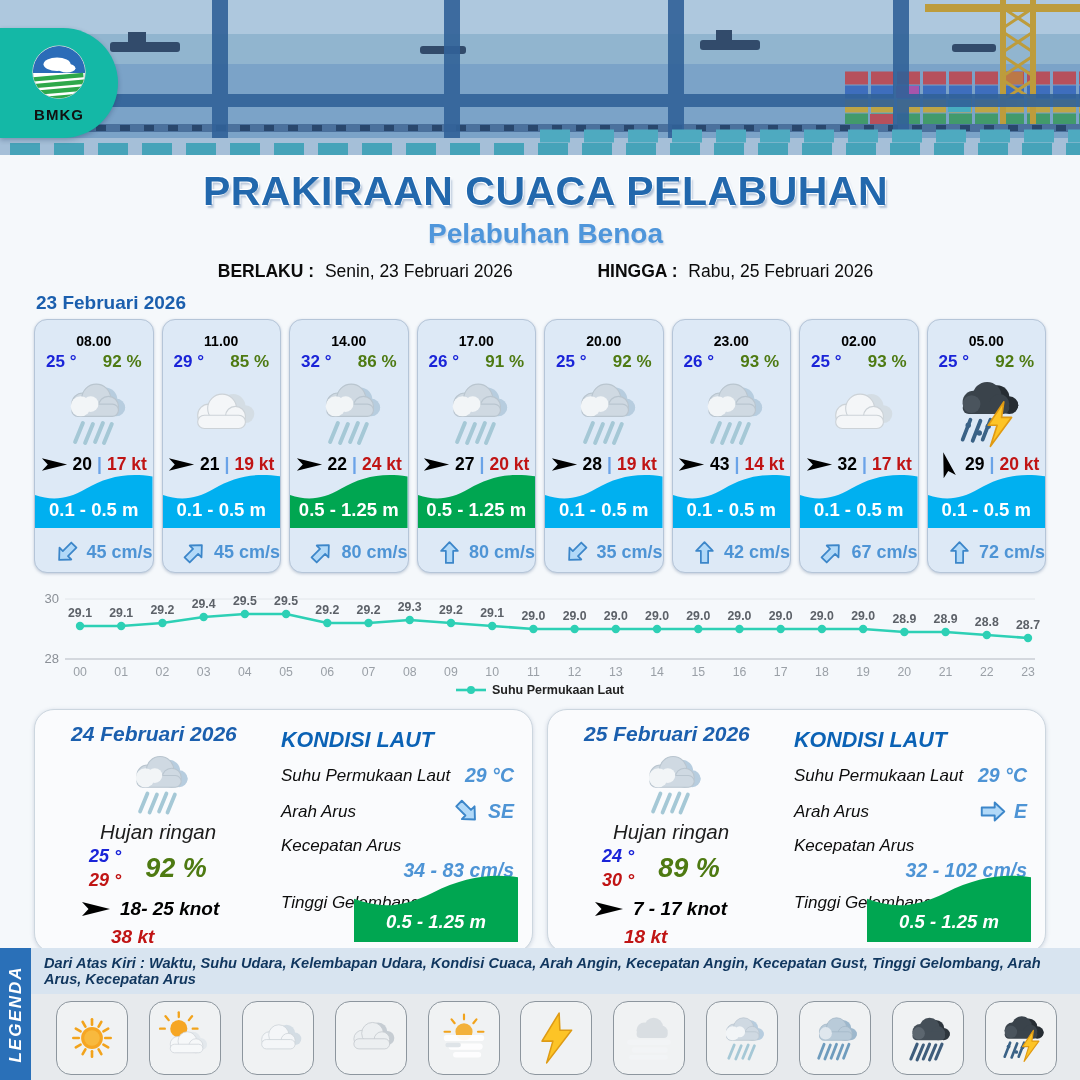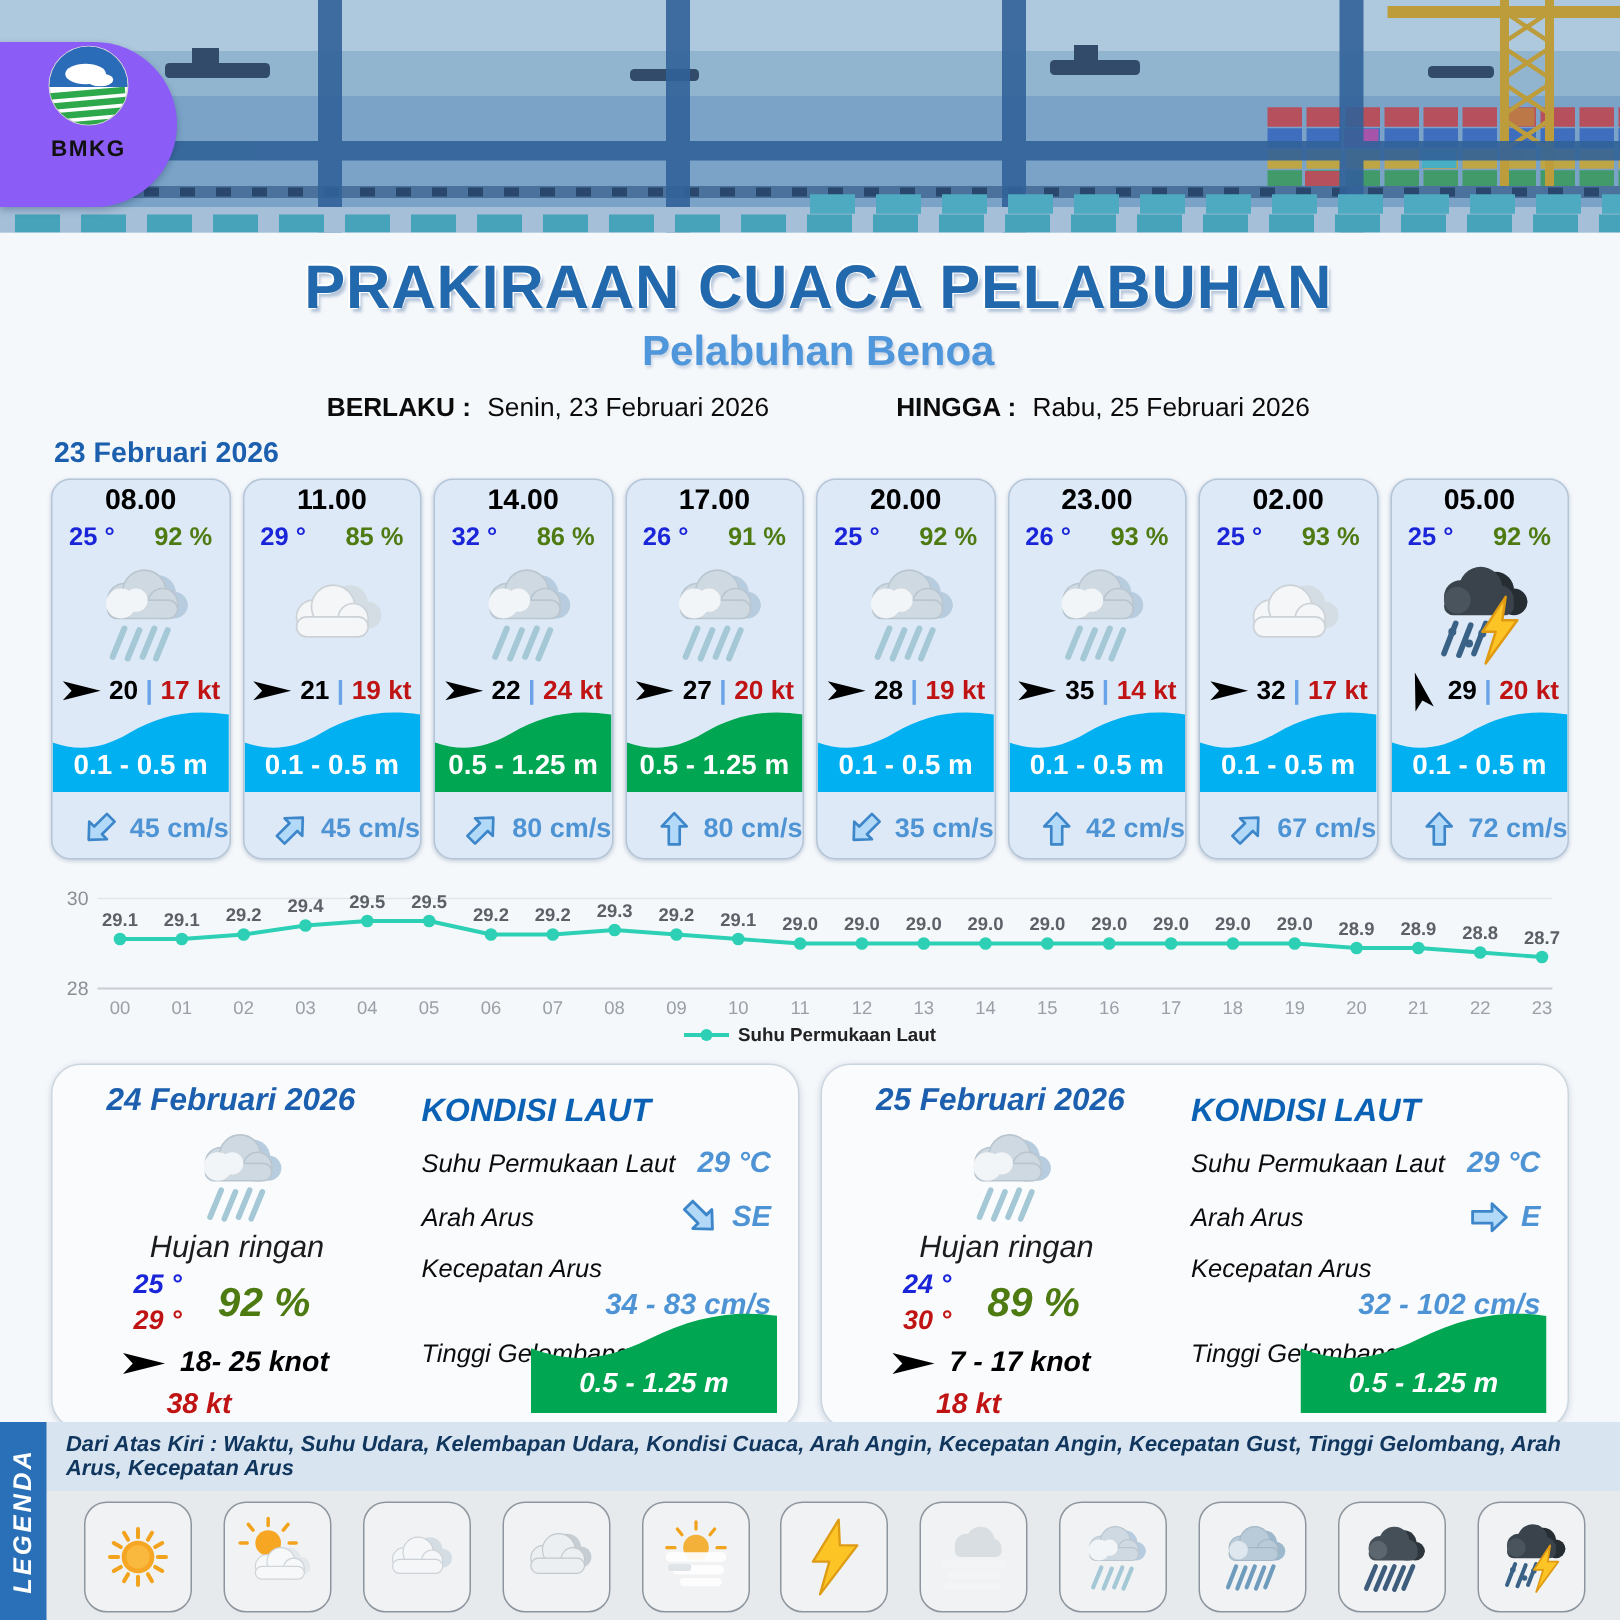--- a/index.html
+++ b/index.html
@@ -10,8 +10,8 @@
   header { position:relative; height:155px; overflow:hidden; }
   .header-bg { position:absolute; inset:0; width:100%; height:100%; }
   .logo-chip { position:absolute; left:0; top:28px; width:118px; height:110px;
-               background:#8b5cf6; border-radius:0 58px 58px 0;
-               display:flex; flex-direction:column; align-items:center; justify-content:flex-start;
+               background:#14b8a6; border-radius:0 58px 58px 0;
+               display:flex; flex-direction:column; align-items:center; justify-content:center;
                box-shadow:0 2px 5px rgba(20,40,80,.3); z-index:3; }
   .logo-label { font-size:15px; font-weight:bold; letter-spacing:1px; color:#111; margin-top:1px; }
   .header-text { position:absolute; left:132px; top:20px; z-index:2; color:#fff; }

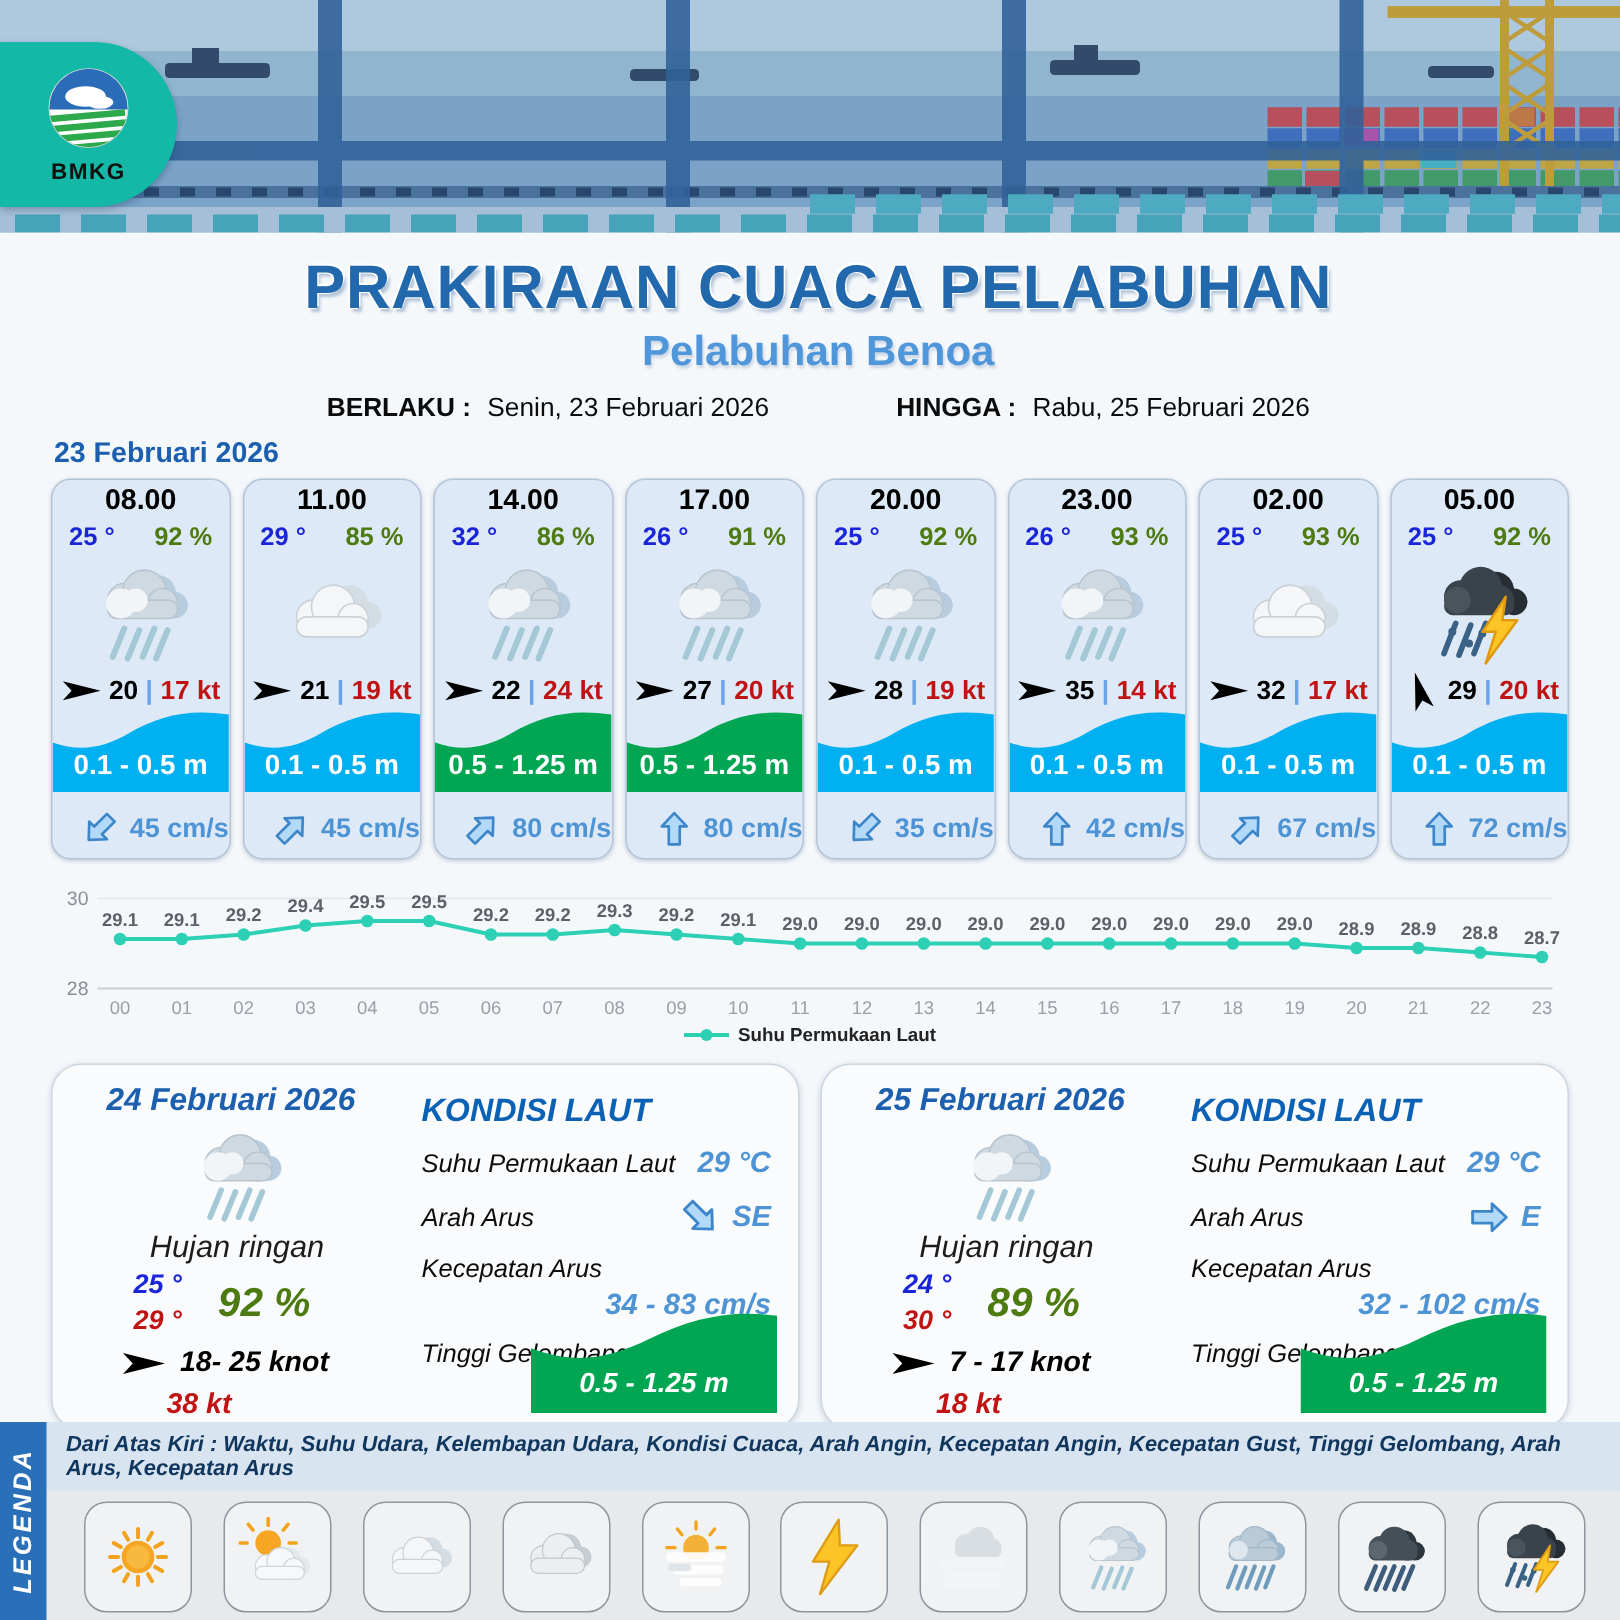--- a/index.html
+++ b/index.html
@@ -38,7 +38,7 @@
   .fcard { flex:1; background:#dde9f6; border:1px solid #b5c5d8; border-radius:13px;
            height:252px; position:relative; overflow:hidden;
            box-shadow:0 1px 3px rgba(90,115,150,.35); }
-  .f-time { text-align:center; font-weight:bold; font-size:19px; color:#000; margin-top:3px; }
+  .f-time { text-align:center; font-weight:bold; font-size:14px; color:#000; margin-top:13px; }
   .f-th { display:flex; justify-content:space-between; padding:3px 11px 0; font-weight:bold; font-size:17px; }
   .f-temp { color:var(--temp_blue); }
   .f-hum  { color:var(--hum_green); }

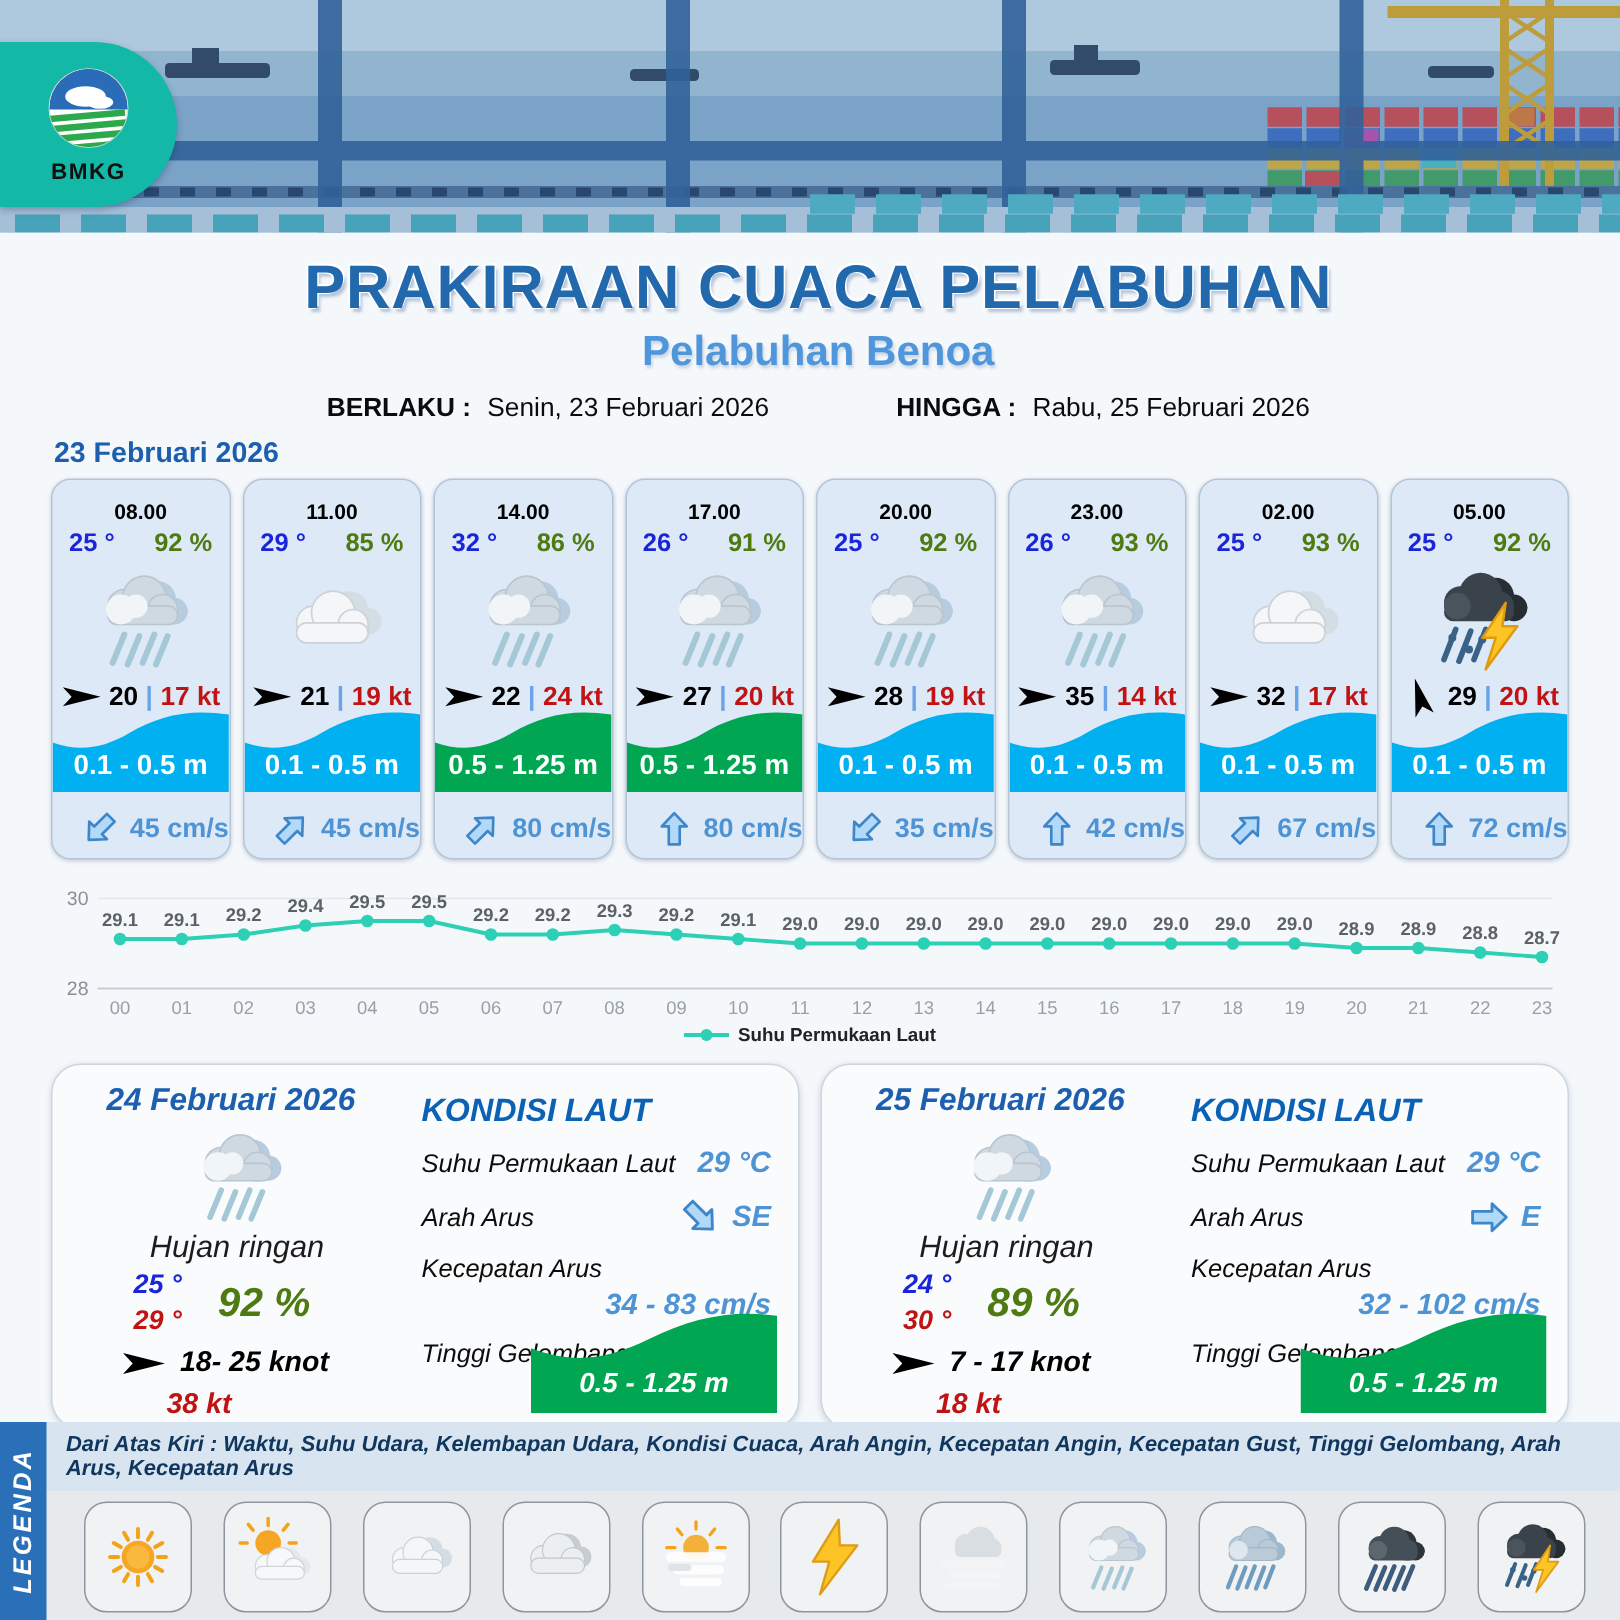--- a/index.html
+++ b/index.html
@@ -576,7 +576,7 @@
       <svg class="wind-arrow" viewBox="0 0 30 16" style="transform: rotate(0deg);">
         <path d="M1,15 L29,8 L1,1 L7.5,8 Z"></path>
           </svg>
-      <span>35</span>
+      <span>43</span>
       <span class="f-sep">|</span>
       <span class="f-gust">14 kt</span>
     </div>

